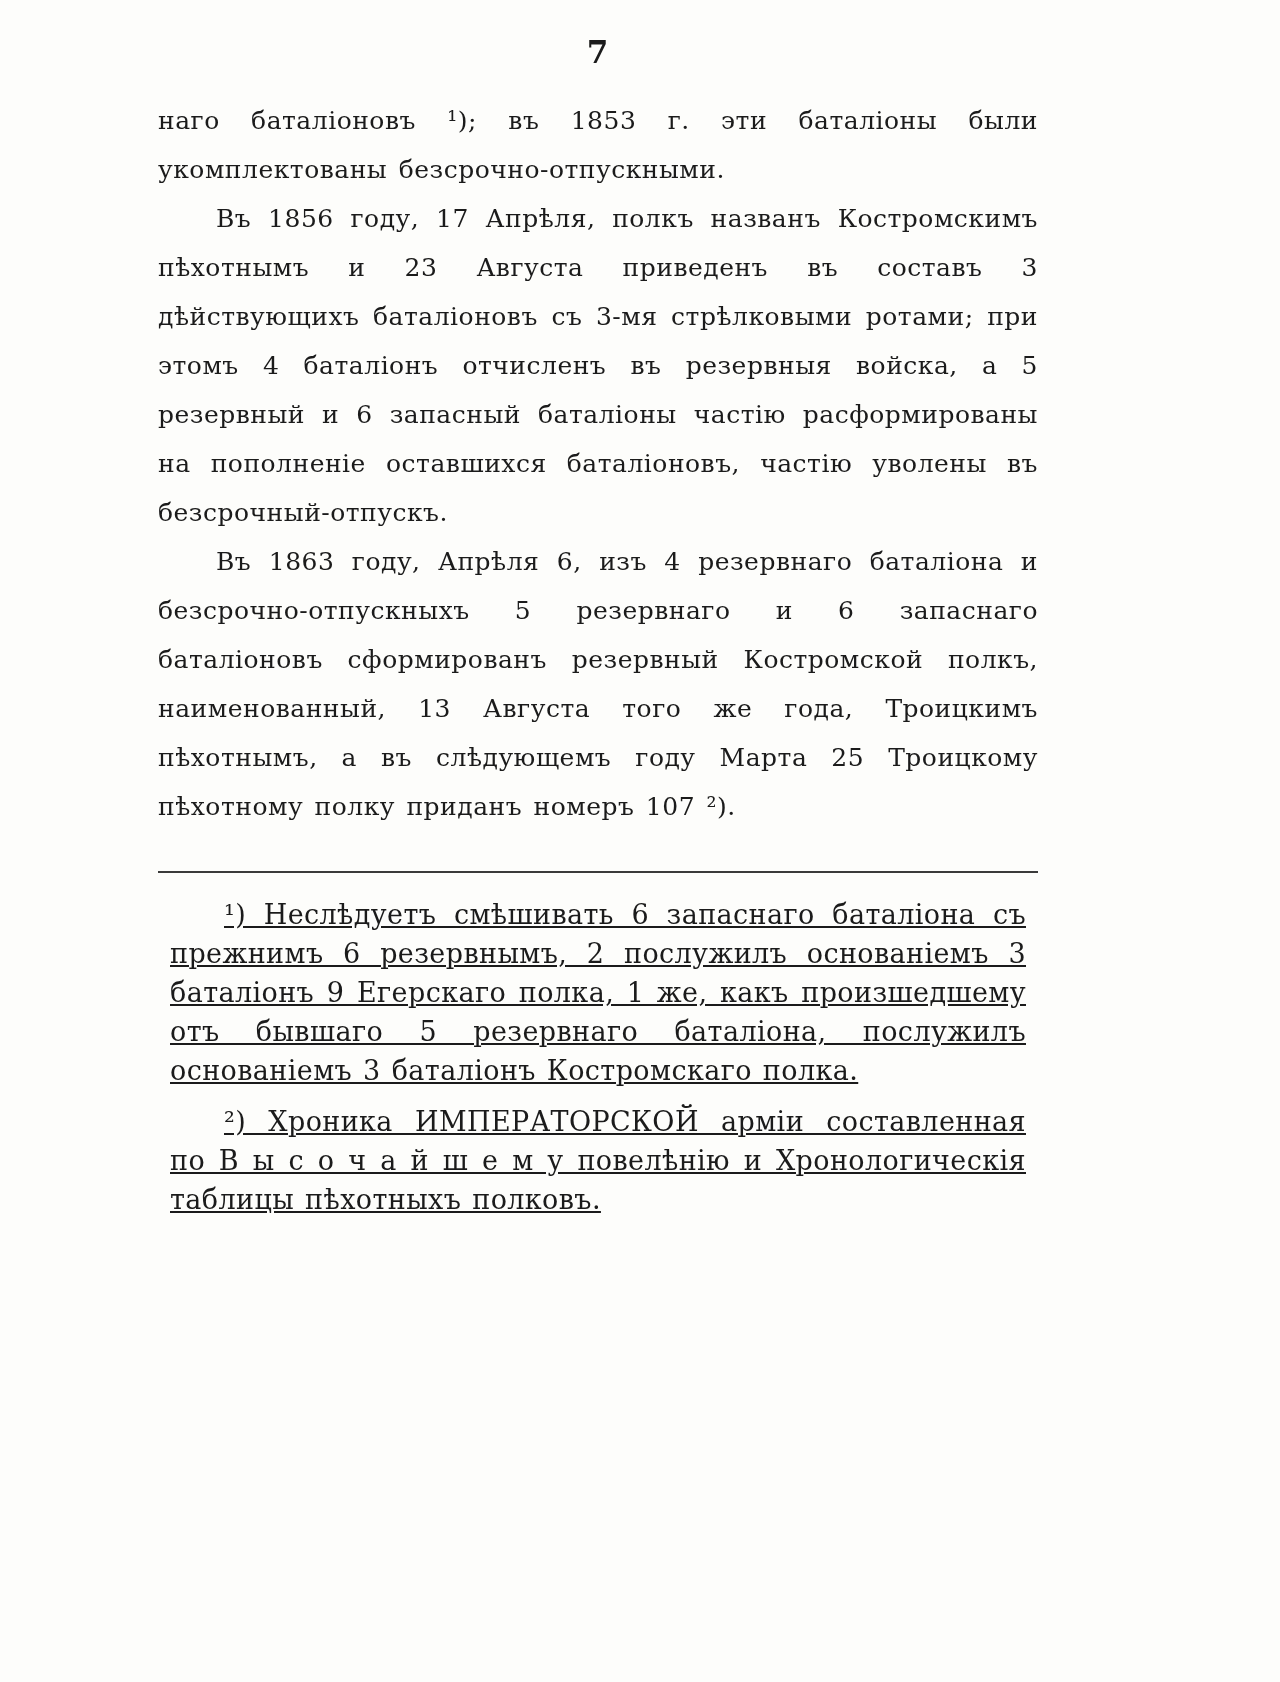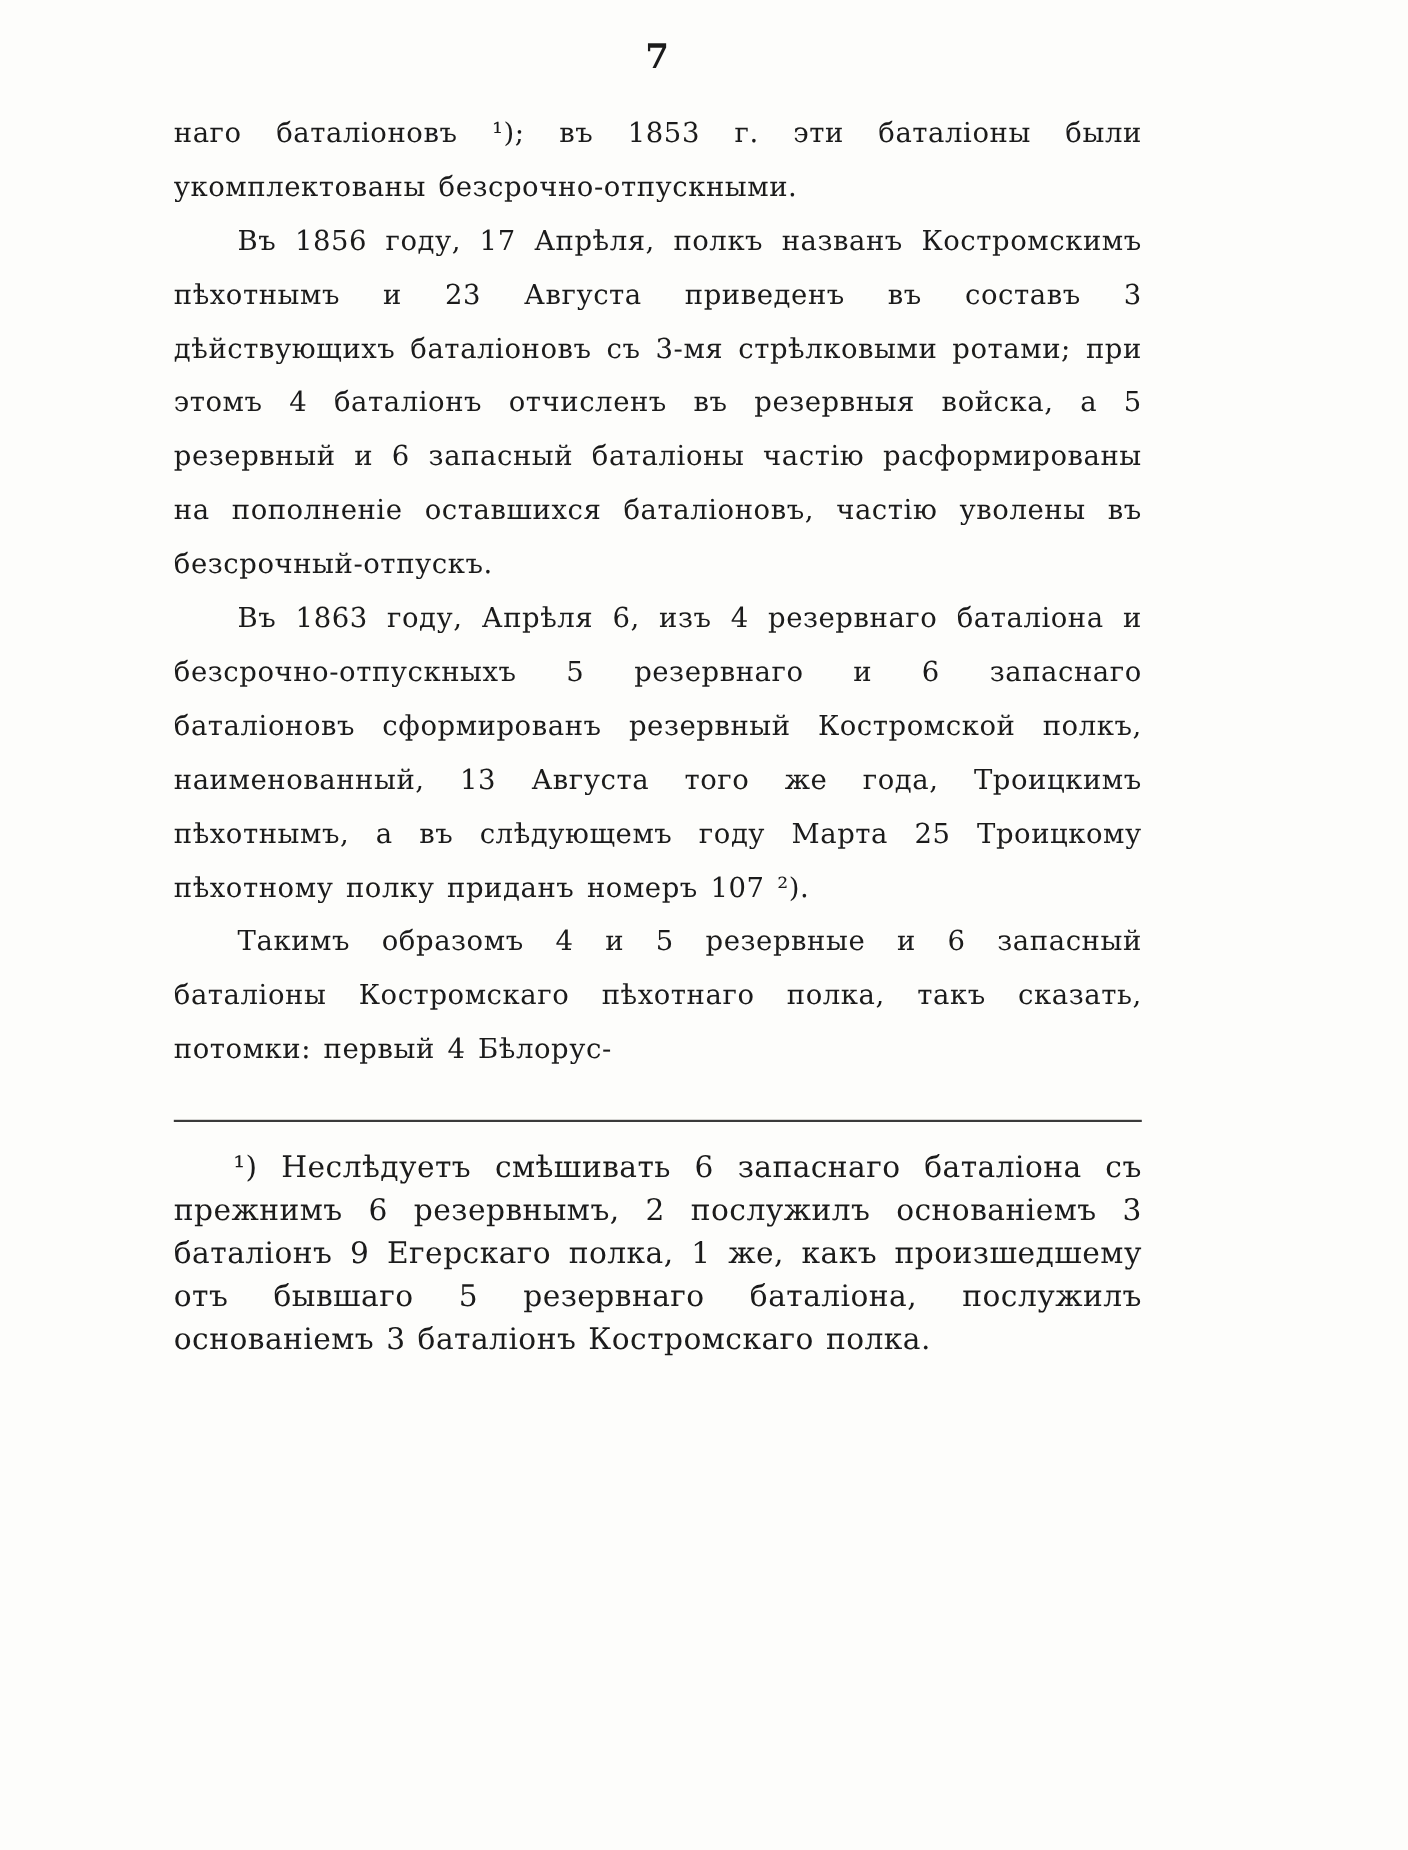--- a/index.html
+++ b/index.html
@@ -69,7 +69,6 @@
     <p class="noindent">наго баталіоновъ ¹); въ 1853 г. эти баталіоны были укомплектованы безсрочно-отпускными.</p>
     <p>Въ 1856 году, 17 Апрѣля, полкъ названъ Костромскимъ пѣхотнымъ и 23 Августа приведенъ въ составъ 3 дѣйствующихъ баталіоновъ съ 3-мя стрѣлковыми ротами; при этомъ 4 баталіонъ отчисленъ въ резервныя войска, а 5 резервный и 6 запасный баталіоны частію расформированы на пополненіе оставшихся баталіоновъ, частію уволены въ безсрочный-отпускъ.</p>
     <p>Въ 1863 году, Апрѣля 6, изъ 4 резервнаго баталіона и безсрочно-отпускныхъ 5 резервнаго и 6 запаснаго баталіоновъ сформированъ резервный Костромской полкъ, наименованный, 13 Августа того же года, Троицкимъ пѣхотнымъ, а въ слѣдующемъ году Марта 25 Троицкому пѣхотному полку приданъ номеръ 107 ²).</p>
-    <p>Такимъ образомъ 4 и 5 резервные и 6 запасный баталіоны Костромскаго пѣхотнаго полка, такъ сказать, потомки: первый 4 Бѣлорус-</p>
   </div>
 
   <div class="footnote-rule"></div>

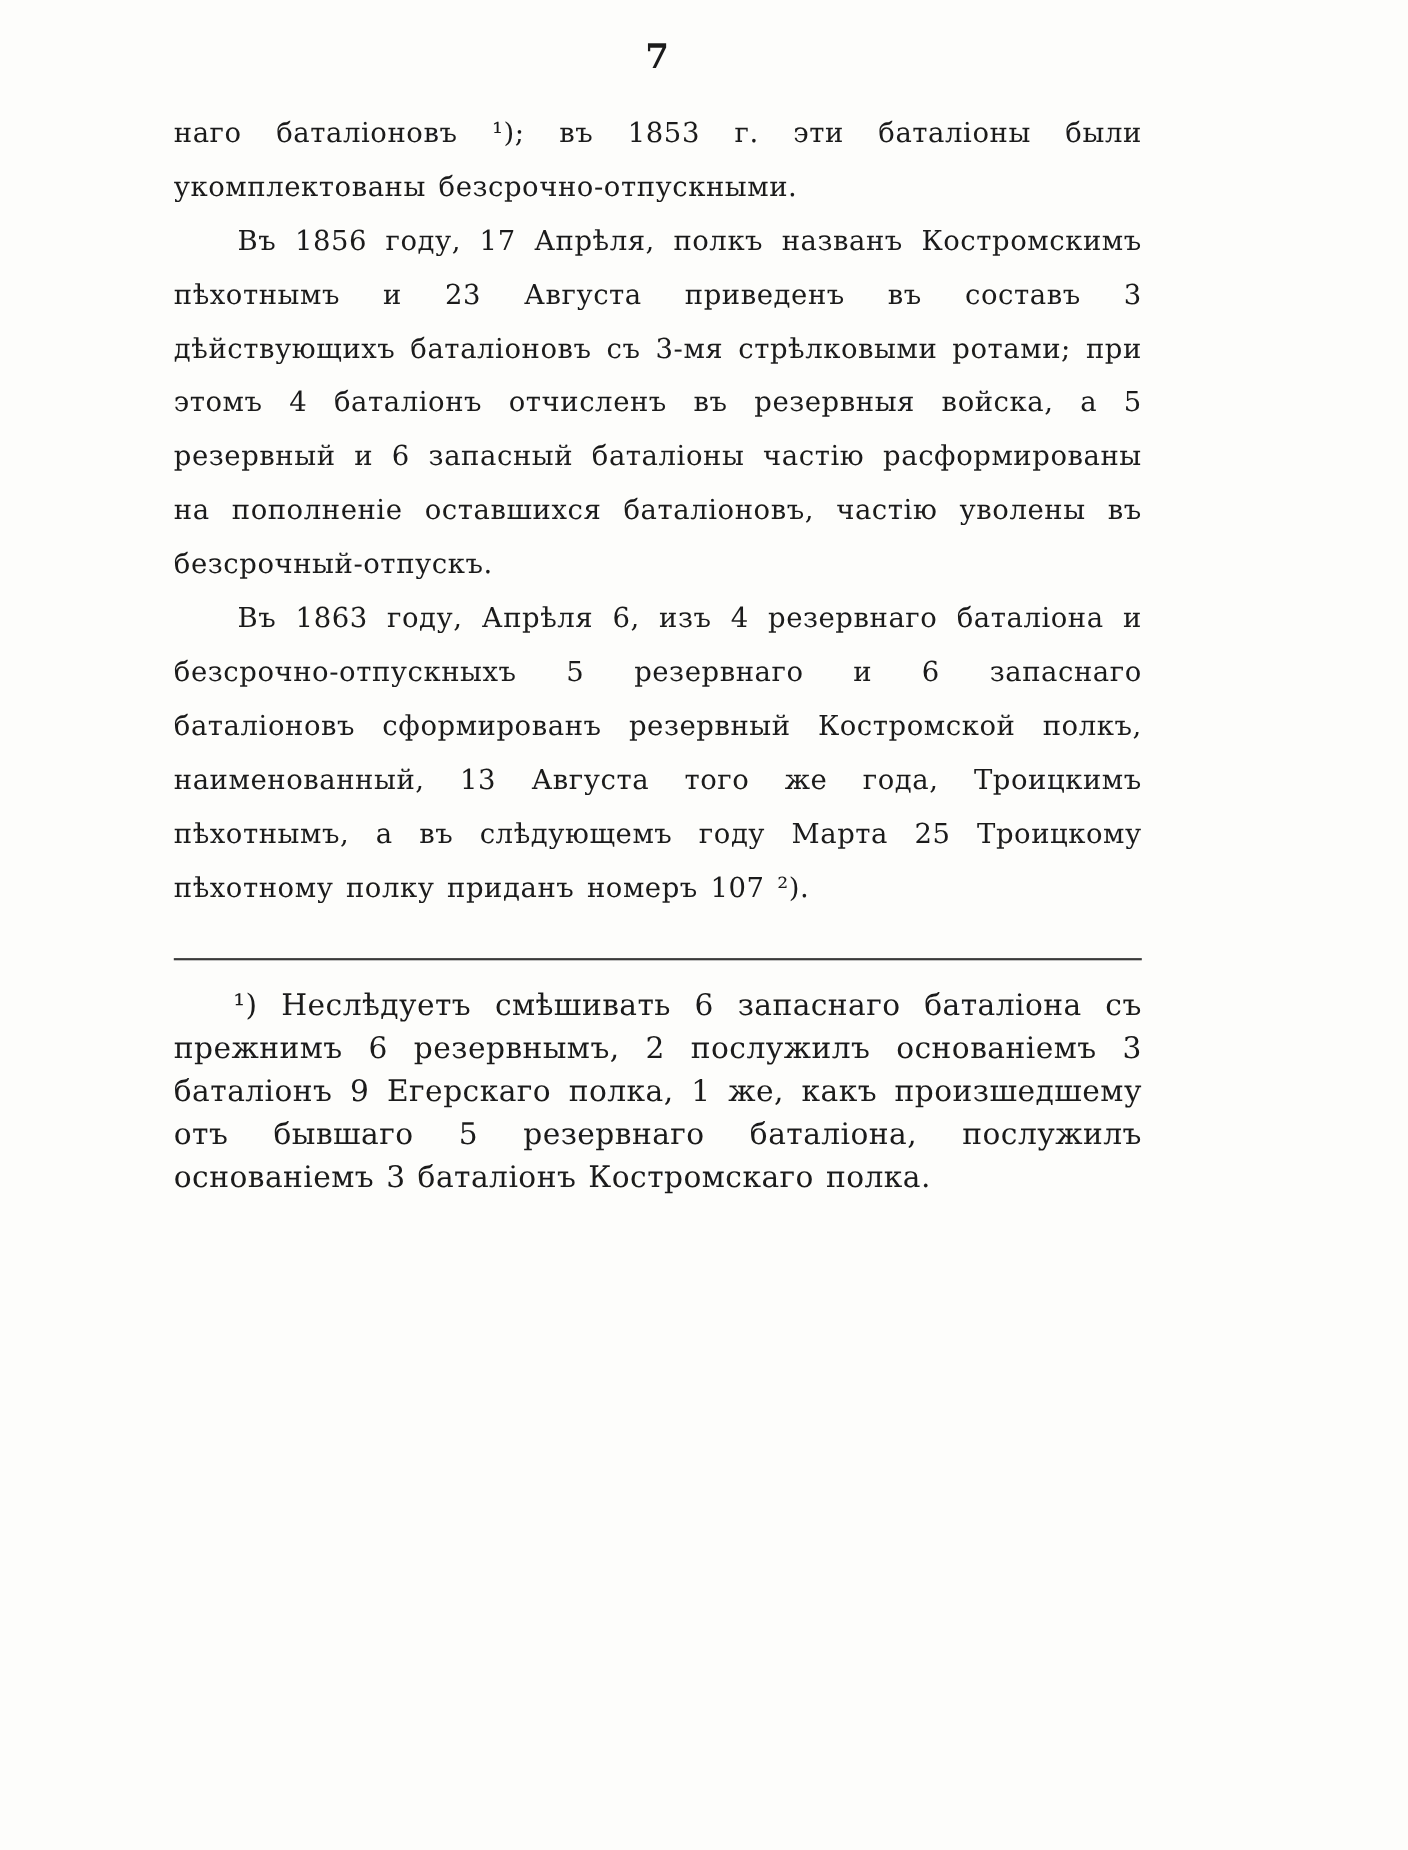--- a/index.html
+++ b/index.html
@@ -49,13 +49,14 @@
     margin-top: 22px;
   }
   .footnotes p {
-    margin: 0;
+    margin: 12px;
     font-size: 27px;
     line-height: 39px;
     text-align: justify;
     text-indent: 54px;
     word-spacing: 2px;
     letter-spacing: 0.4px;
+    text-decoration: underline;
   }
 </style>
 </head>

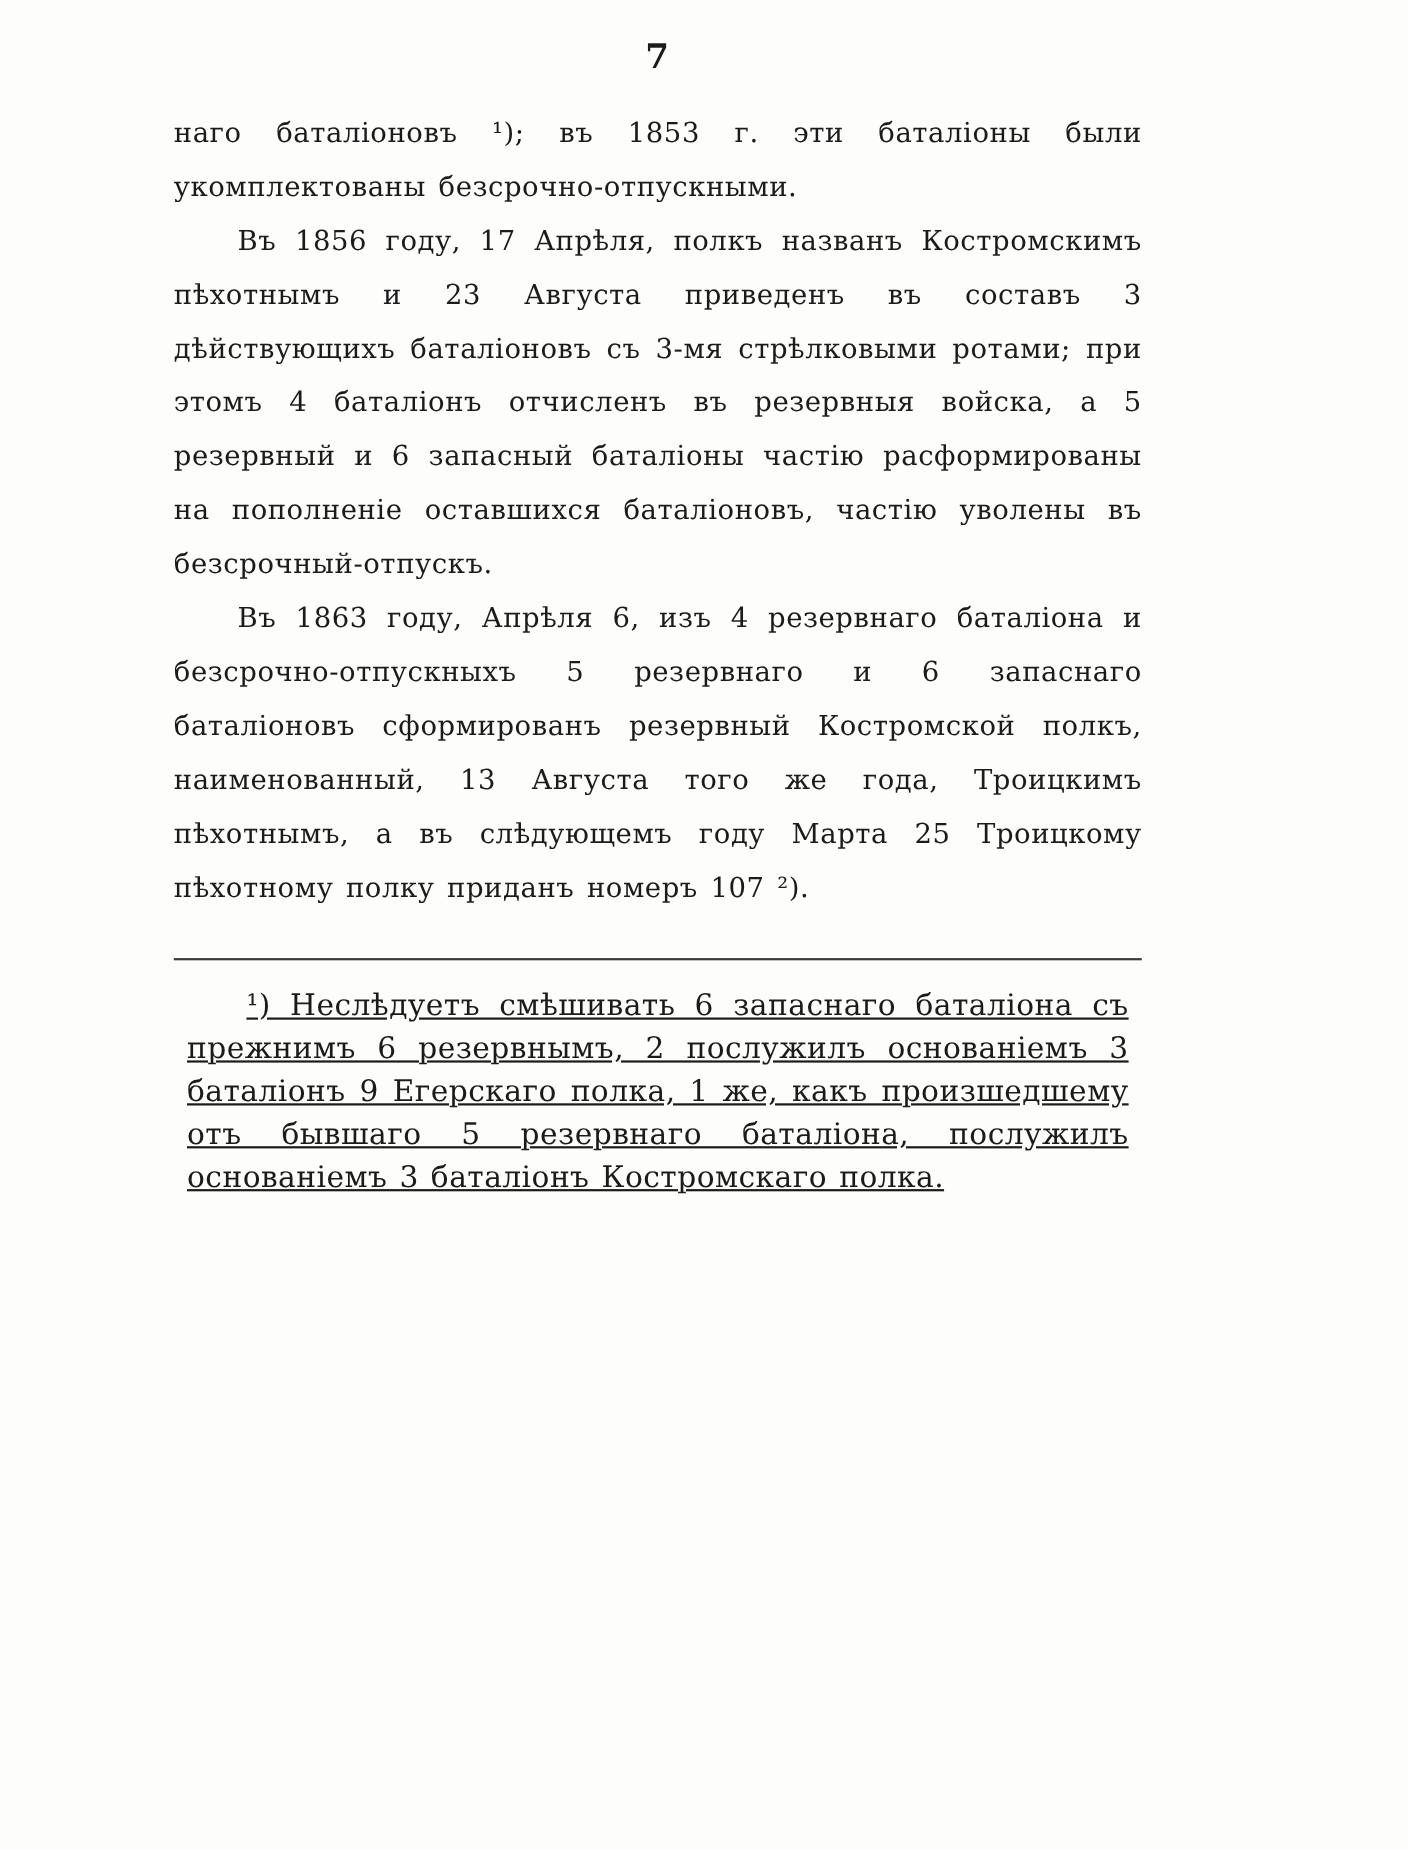--- a/index.html
+++ b/index.html
@@ -76,6 +76,7 @@
 
   <div class="footnotes">
     <p>¹) Неслѣдуетъ смѣшивать 6 запаснаго баталіона съ прежнимъ 6 резервнымъ, 2 послужилъ основаніемъ 3 баталіонъ 9 Егерскаго полка, 1 же, какъ произшедшему отъ бывшаго 5 резервнаго баталіона, послужилъ основаніемъ 3 баталіонъ Костромскаго полка.</p>
+    <p>²) Хроника ИМПЕРАТОРСКОЙ арміи составленная по В ы с о ч а й ш е м у повелѣнію и Хронологическія таблицы пѣхотныхъ полковъ.</p>
   </div>
 
 </div>

